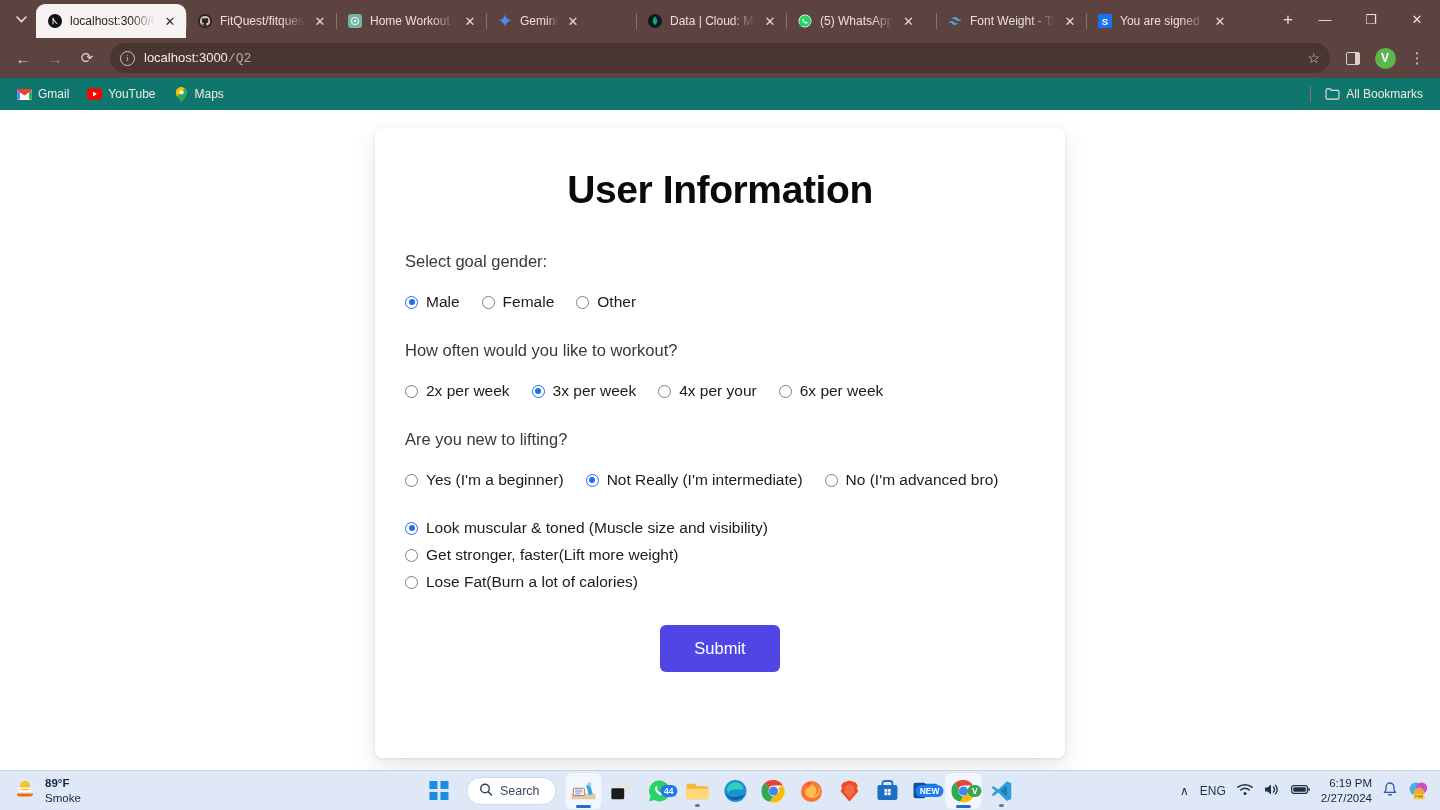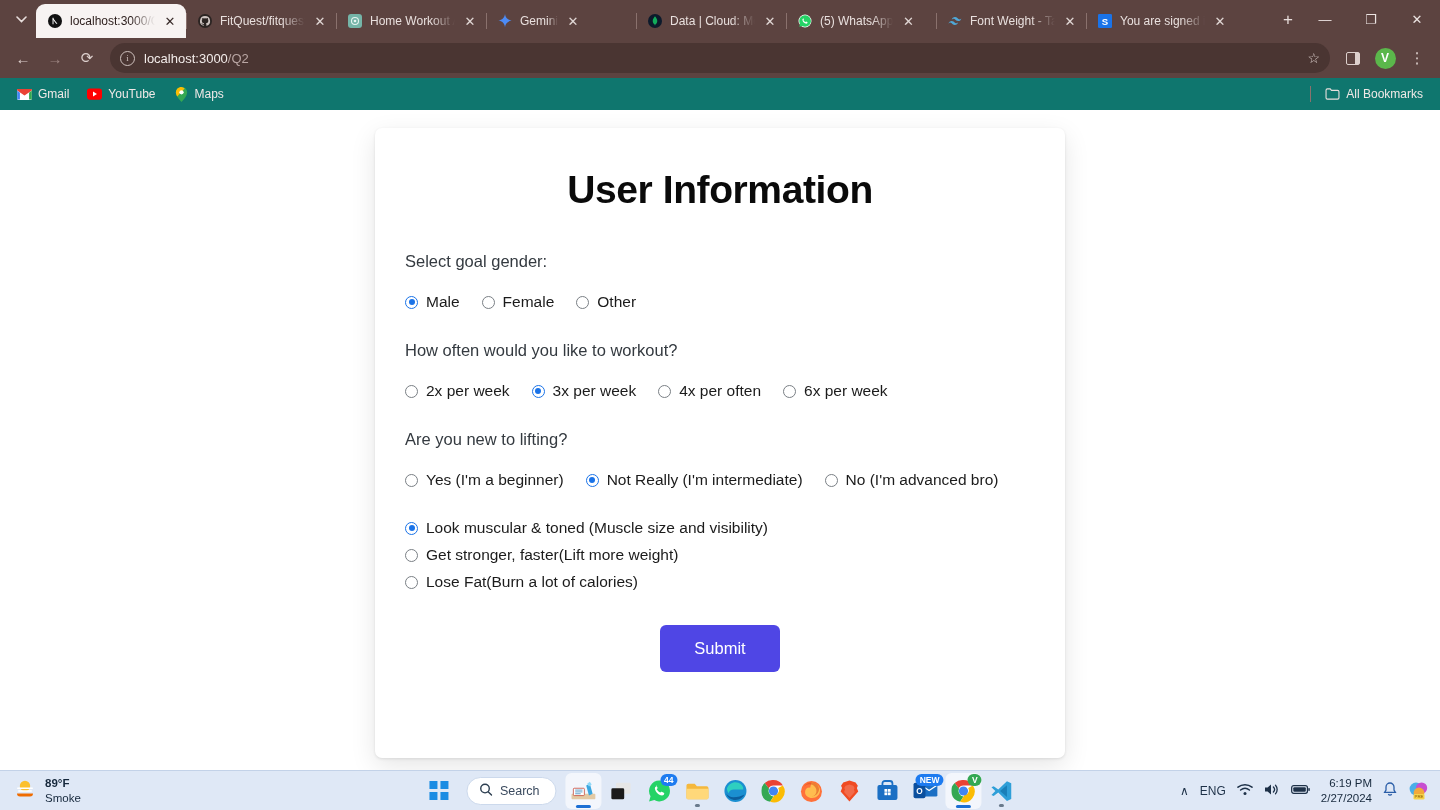--- a/index.html
+++ b/index.html
@@ -62,7 +62,7 @@
     display:flex; align-items:center; justify-content:center; font-size:9px; color:#cfc1be;
     font-family: "Liberation Serif", serif; }
   .omni-url { font-size: 13px; color: #f3ecea; white-space: nowrap; }
-  .omni-url .dim { color: #b9a6a3; }
+  .omni-url .dim { color: #b9a6a3; font-family: Liberation Mono, monospace; }
   .omni-star { margin-left: auto; color: #ddd0cd; font-size: 14px; }
   .tb-right { display: flex; align-items: center; gap: 2px; }
   .sidepanel-ic { width: 14px; height: 13px; border: 1.6px solid #ddd0cd; border-radius: 2px;

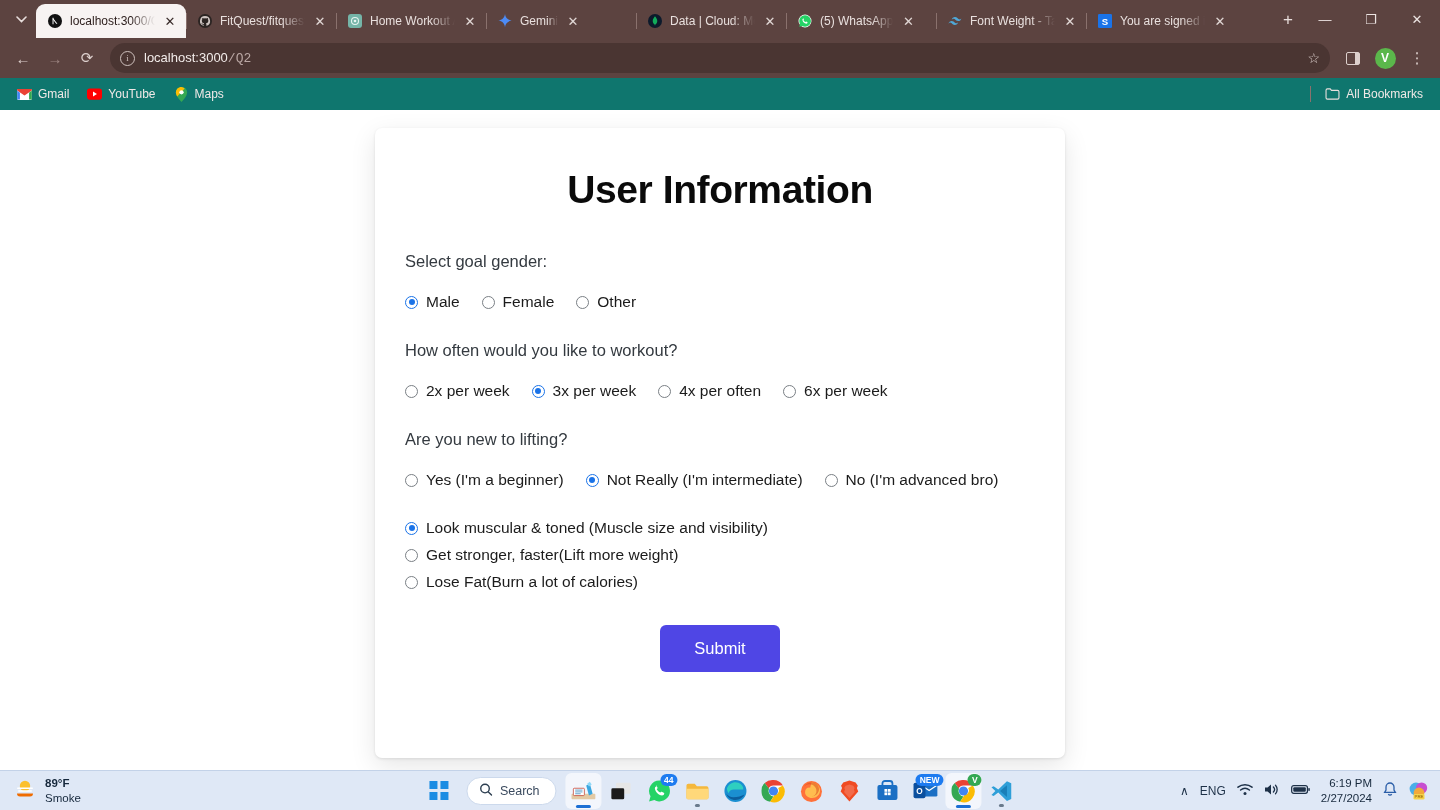--- a/index.html
+++ b/index.html
@@ -357,7 +357,7 @@
               </label>
               <label class="opt">
                 <span class="radio"></span>
-                <span>4x per often</span>
+                <span>4x per your</span>
               </label>
               <label class="opt">
                 <span class="radio"></span>

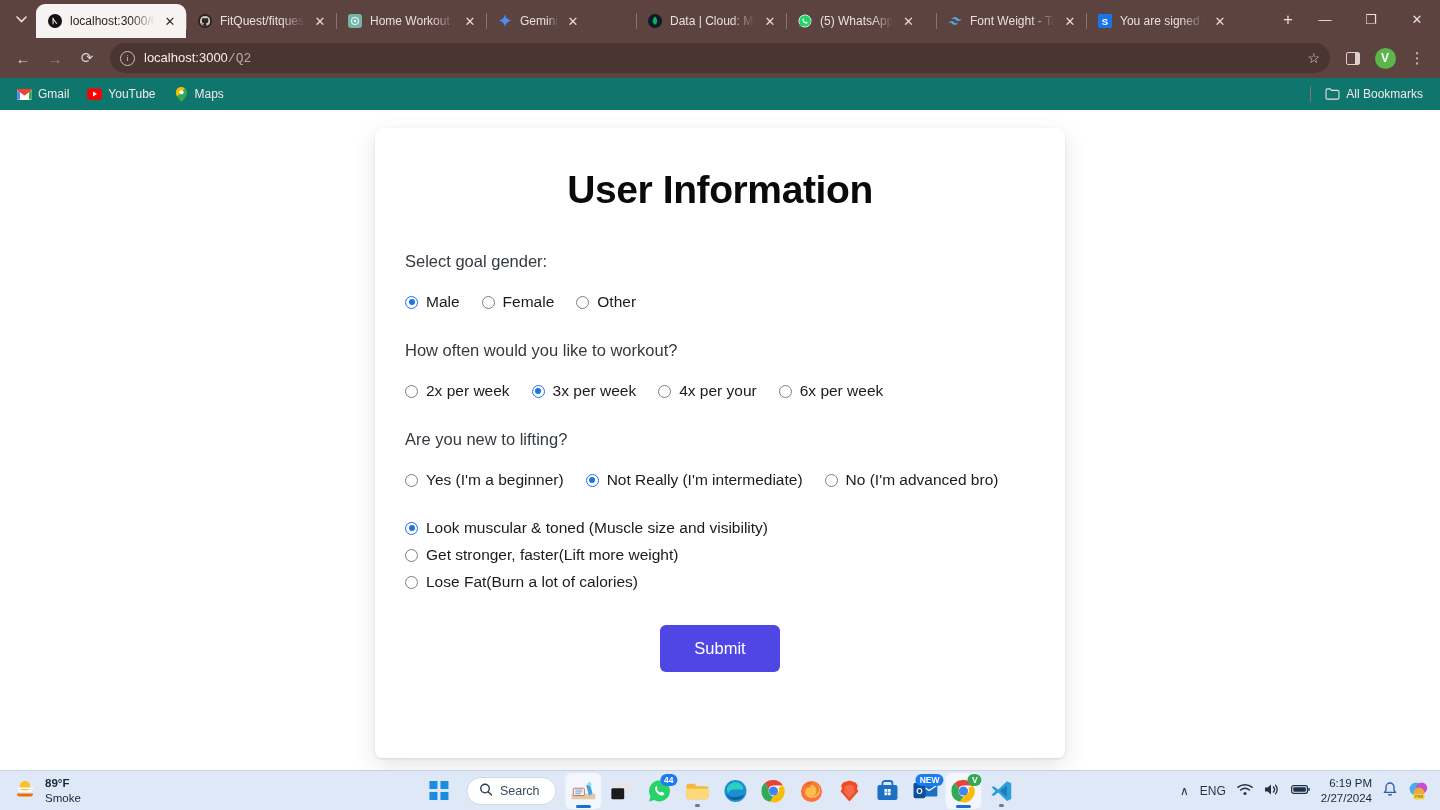--- a/index.html
+++ b/index.html
@@ -144,7 +144,7 @@
   .tbicon .dot { position:absolute; bottom: 2px; left:50%; transform:translateX(-50%);
     width: 5px; height: 3px; border-radius:2px; background:#6a7a8c; }
   .badge {
-    position: absolute; top: 1px; right: 0px; background: #1d7bf0; color: #fff;
+    position: absolute; top: 12px; right: 0px; background: #1d7bf0; color: #fff;
     font-size: 8.5px; border-radius: 8px; padding: 1px 4px; line-height: 1.2; font-weight: bold;
   }
   .badge.green { background: #34a853; }

